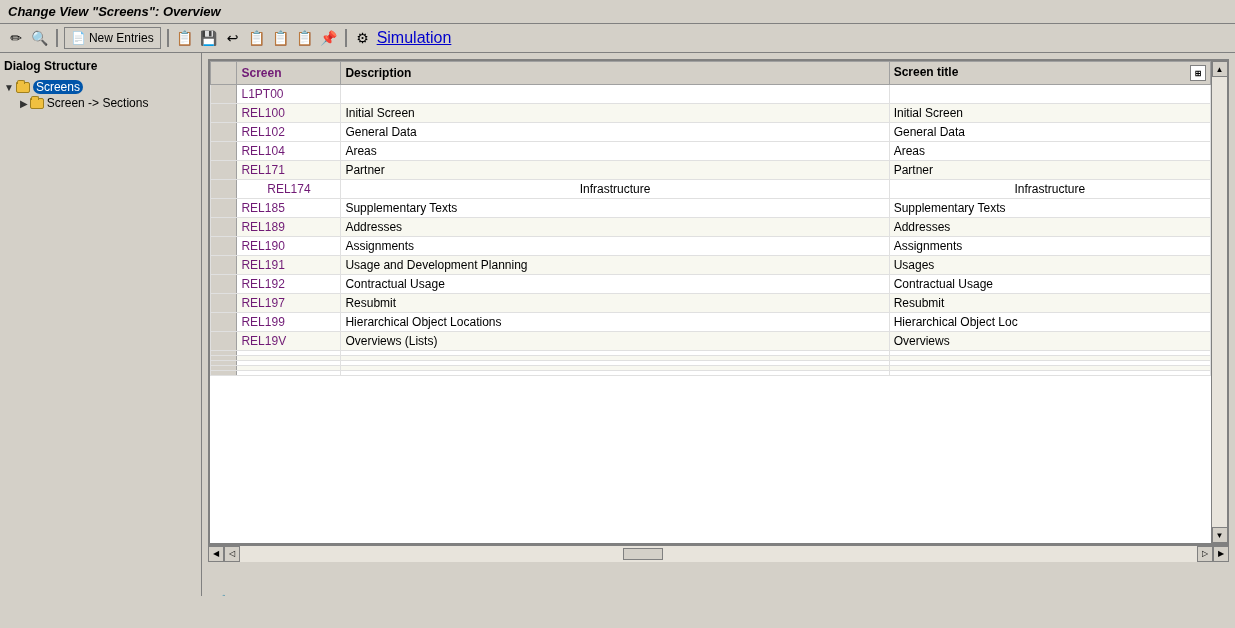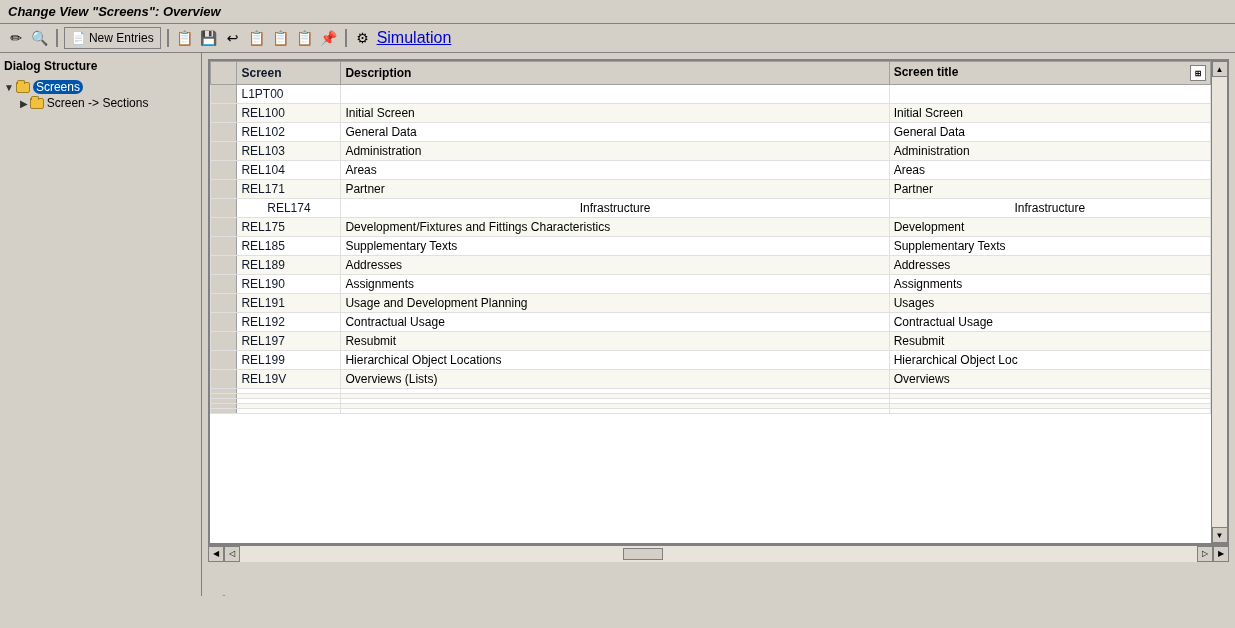--- a/index.html
+++ b/index.html
@@ -160,7 +160,7 @@
       padding: 2px 4px;
       font-size: 12px;
     }
-    .td-screen { width: 55px; color: #0f172a; margin-top: 32px; }
+    .td-screen { width: 55px; color: #701a75; margin-top: 32px; }
     .td-description { width: 290px; }
     .td-title { width: 170px; }
     

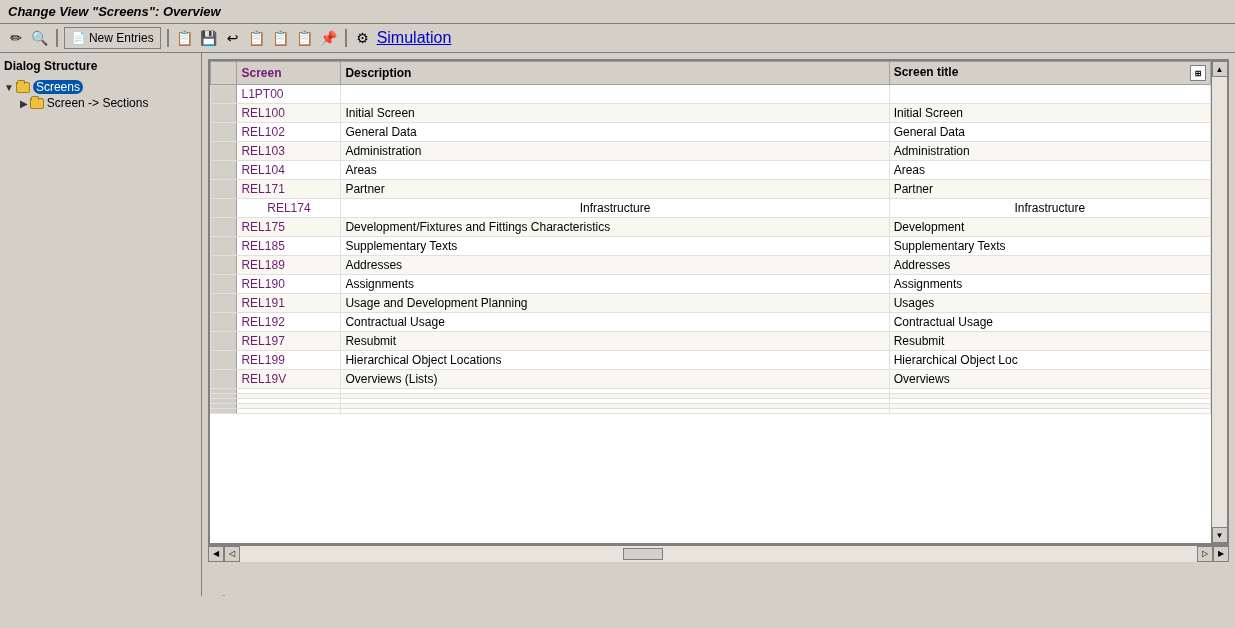--- a/index.html
+++ b/index.html
@@ -358,12 +358,6 @@
                 <td class="td-description">General Data</td>
                 <td class="td-title">General Data</td>
               </tr>
-              <tr style="background: rgb(248, 248, 240);">
-                <td class="td-sel"></td>
-                <td class="td-screen">REL103</td>
-                <td class="td-description">Administration</td>
-                <td class="td-title">Administration</td>
-              </tr>
               <tr style="background: white;">
                 <td class="td-sel"></td>
                 <td class="td-screen">REL104</td>

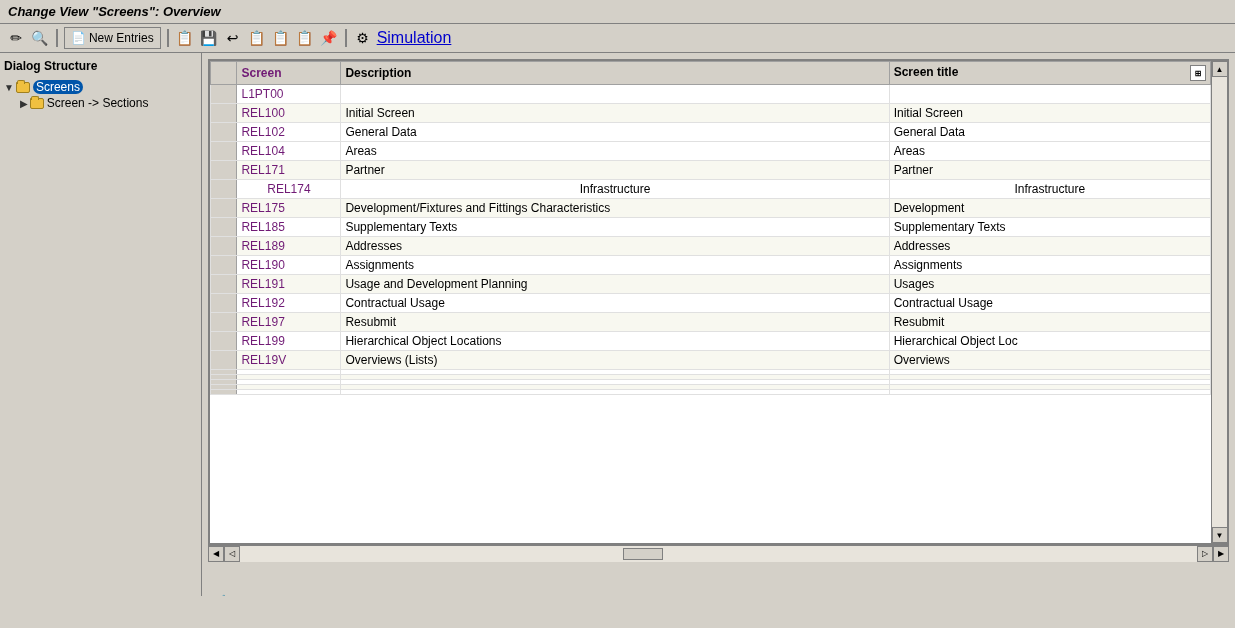--- a/index.html
+++ b/index.html
@@ -376,12 +376,6 @@
                 <td class="td-description">Infrastructure</td>
                 <td class="td-title">Infrastructure</td>
               </tr>
-              <tr style="background: rgb(248, 248, 240);">
-                <td class="td-sel"></td>
-                <td class="td-screen">REL175</td>
-                <td class="td-description">Development/Fixtures and Fittings Characteristics</td>
-                <td class="td-title">Development</td>
-              </tr>
               <tr style="background: white;">
                 <td class="td-sel"></td>
                 <td class="td-screen">REL185</td>

